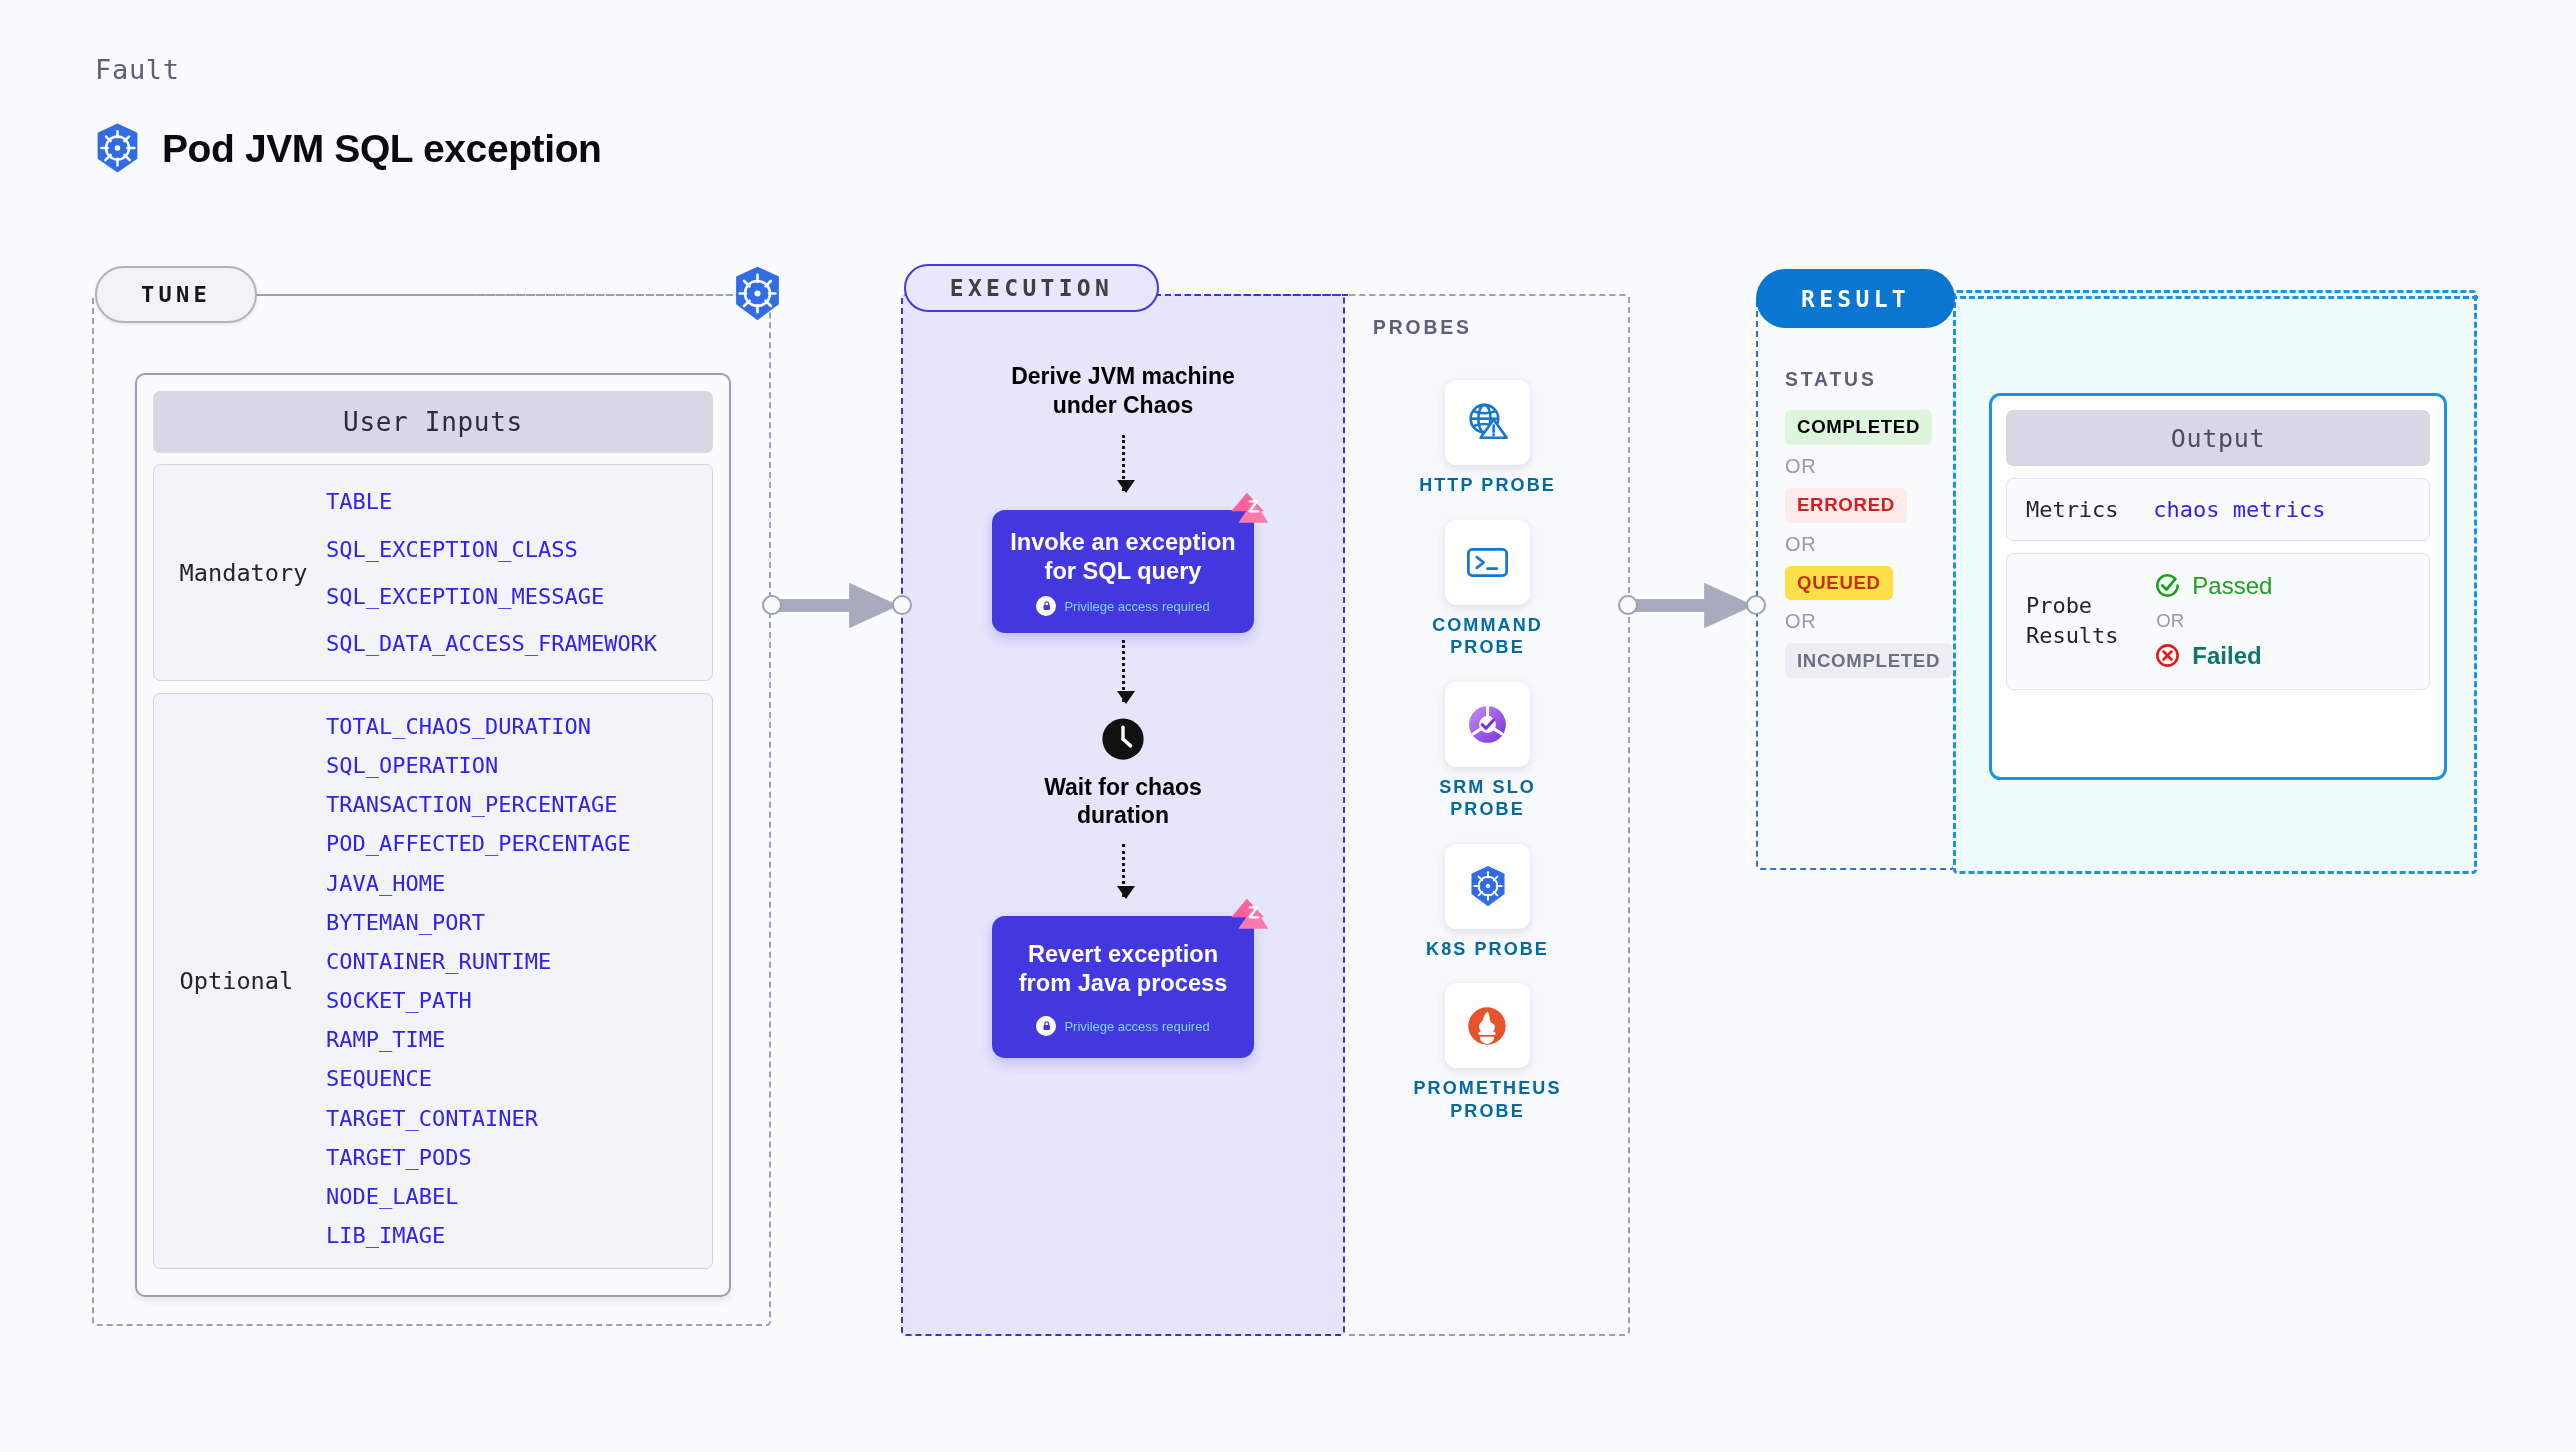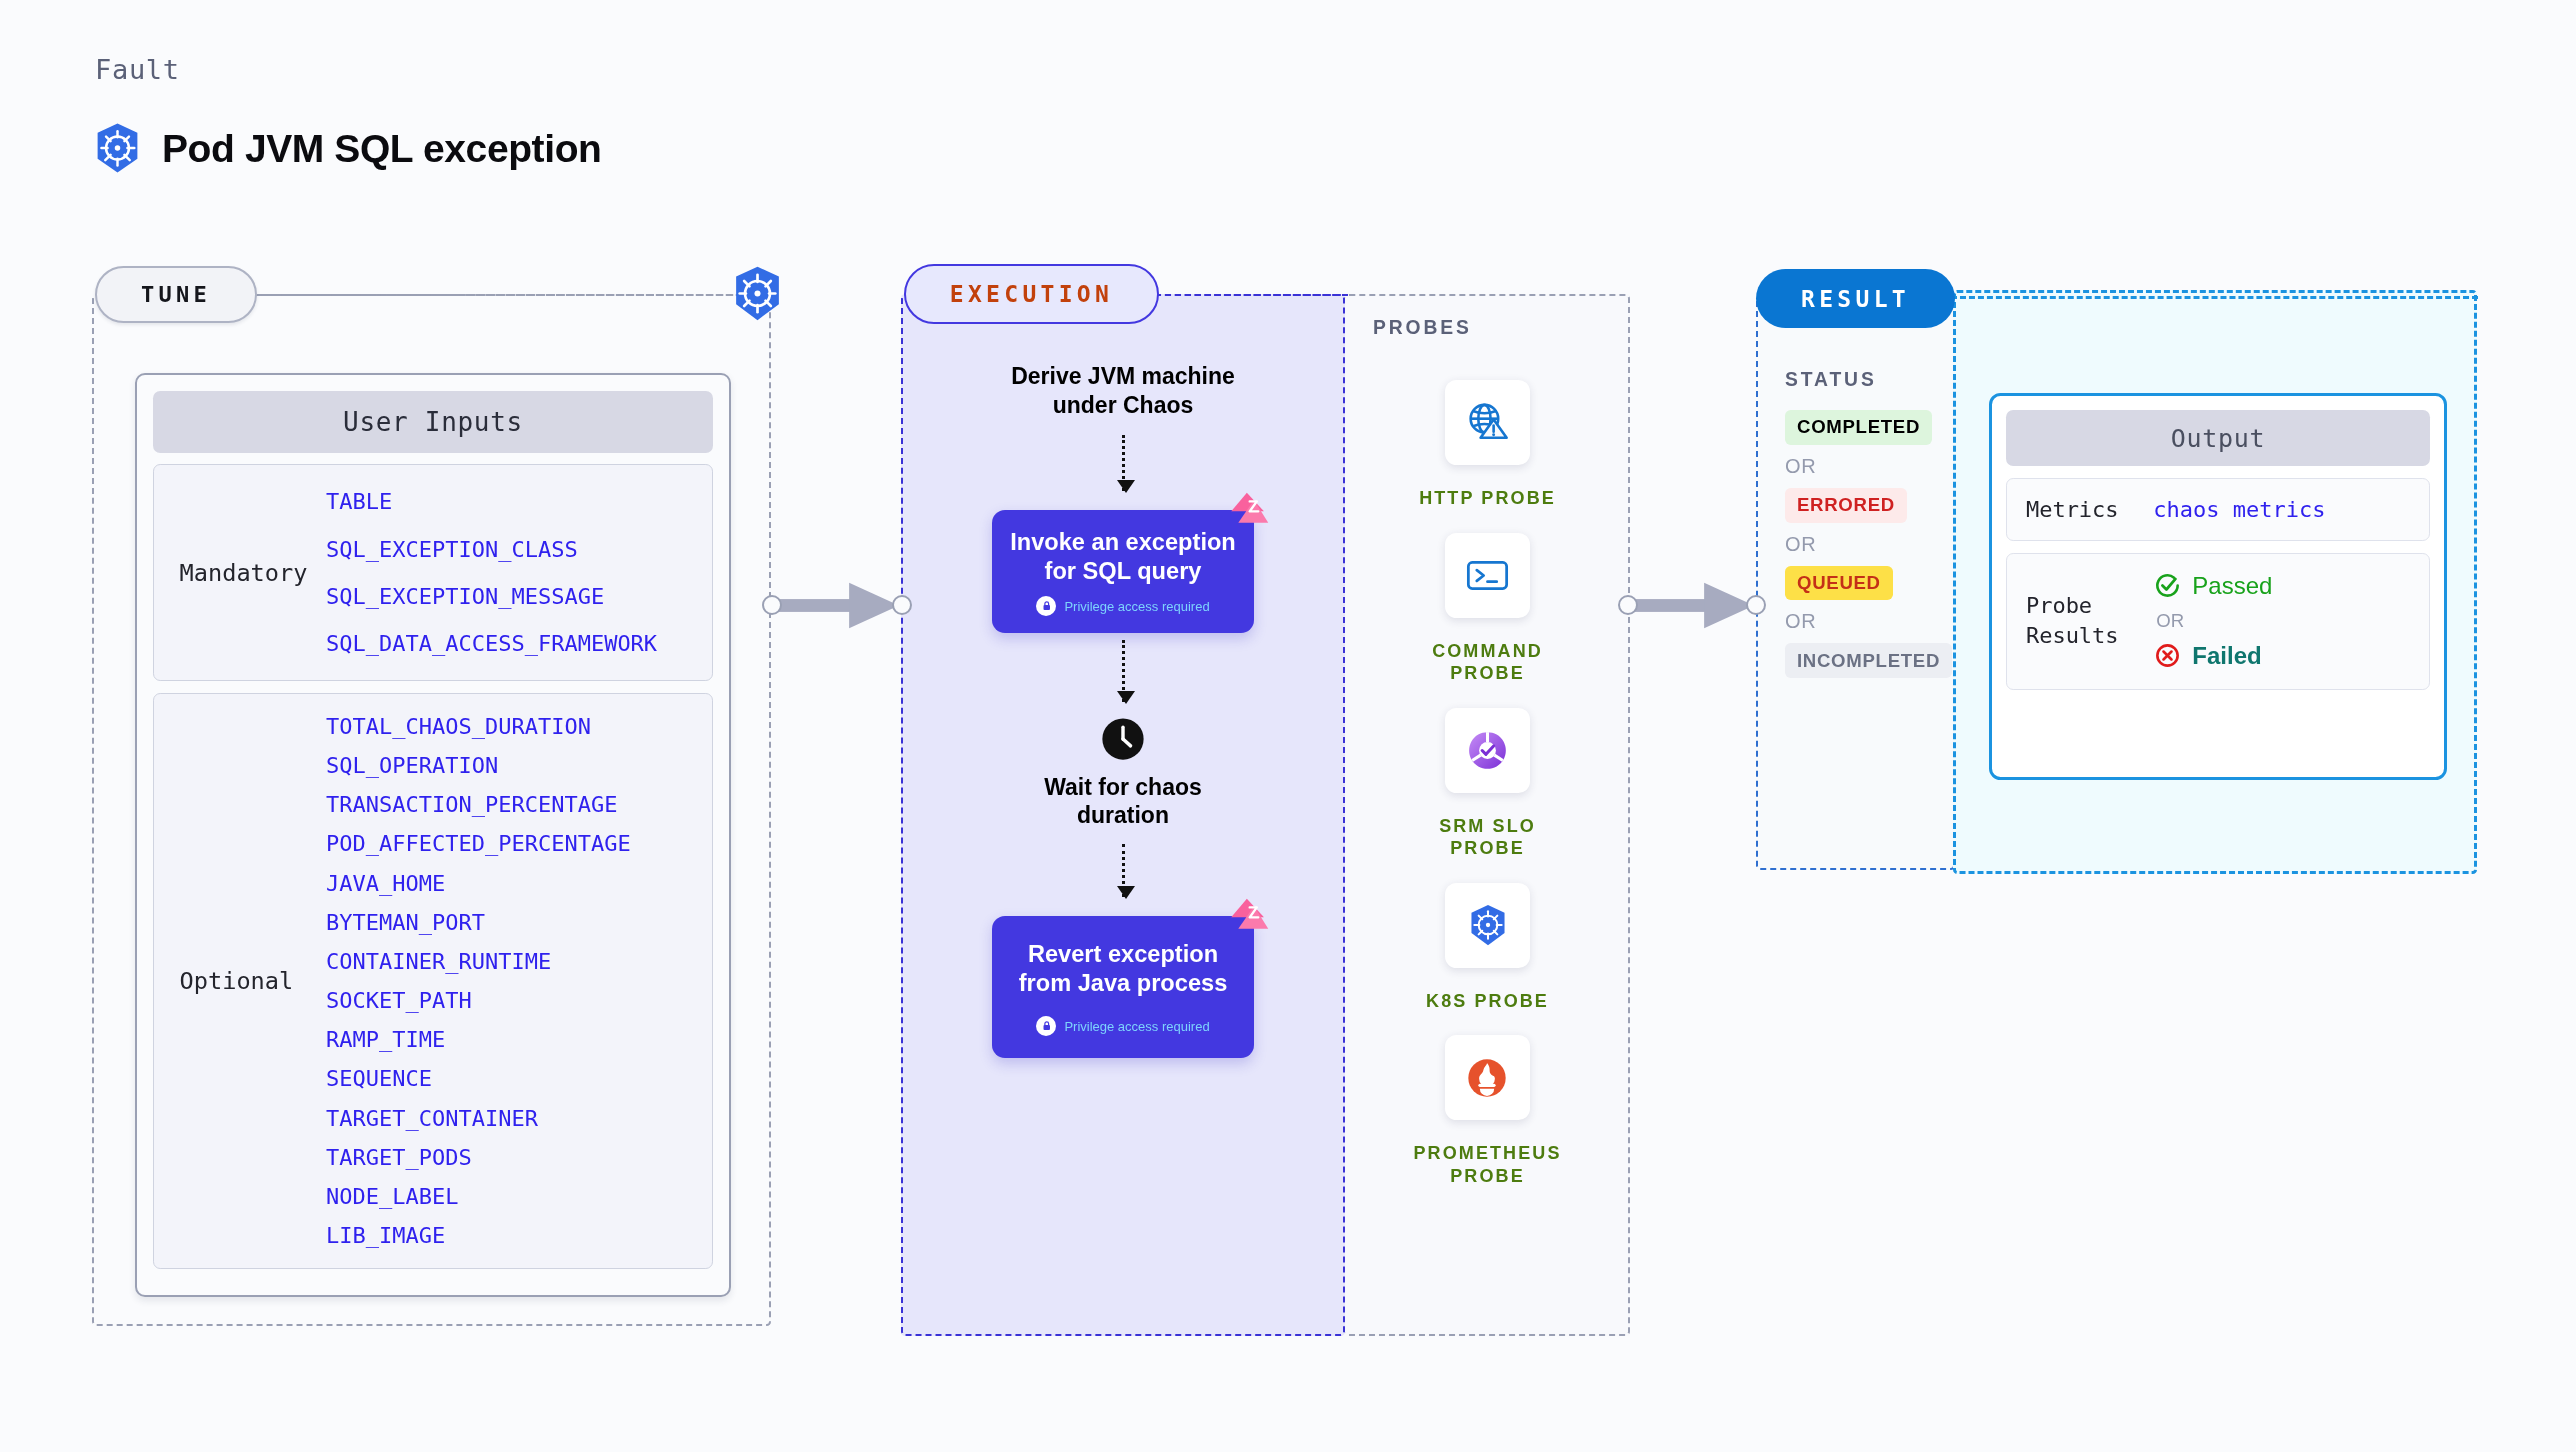--- a/index.html
+++ b/index.html
@@ -40,8 +40,8 @@
     box-shadow: 0 2.1px 3.6px rgba(40,45,80,.10);
   }
   .pill-exec {
-    left: 904px; top: 264px; width: 255px; height: 60px;
-    background: #e7e8fd; border: 2.9px solid #4338e0; color: #c2410c;
+    left: 904px; top: 264px; width: 255px; height: 48px;
+    background: #e7e8fd; border: 2.9px solid #4338e0; color: #404040;
     font-size: 23px;
   }
   .pill-result {

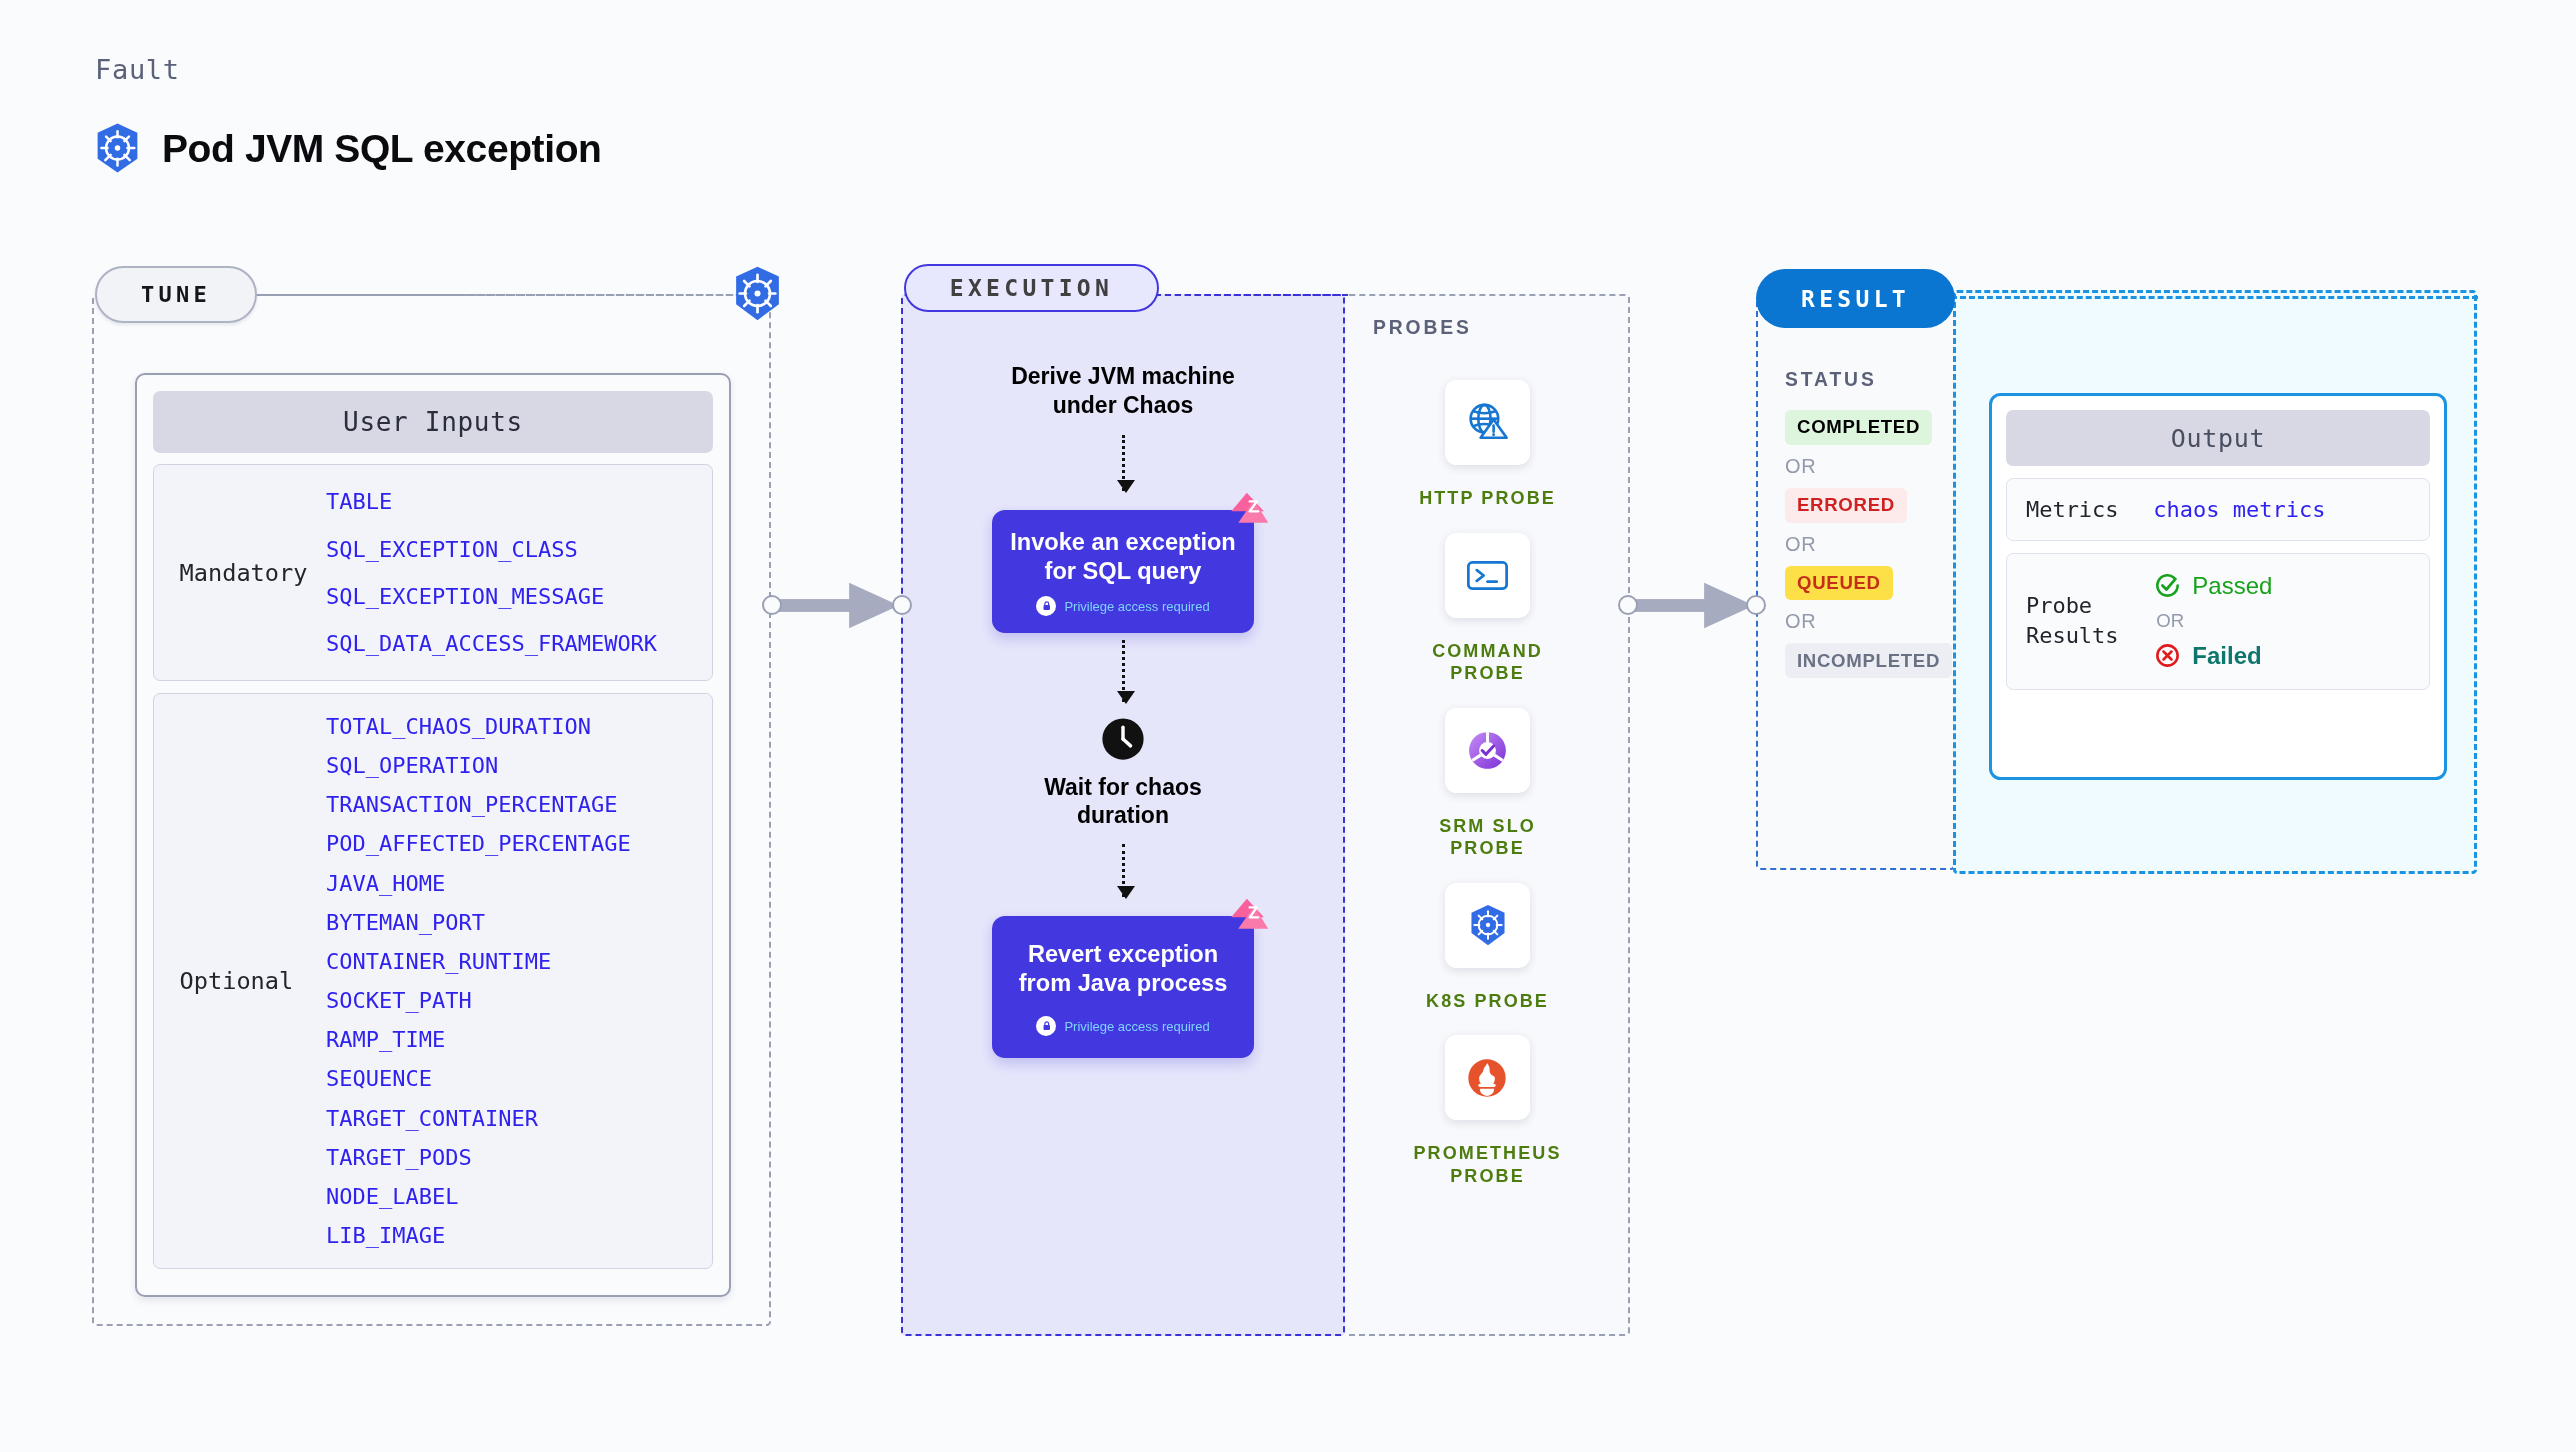--- a/index.html
+++ b/index.html
@@ -189,8 +189,8 @@
     box-shadow: 0 2.9px 8.6px rgba(40,45,80,.12);
   }
   .probe-label {
-    margin-top: 22px; text-align: center; max-width: 165px;
-    font-size: 18px; font-weight: 700; color: #4d7c0f; letter-spacing: 2.1px;
+    margin-top: 9px; text-align: center; max-width: 165px;
+    font-size: 18px; font-weight: 700; color: #0369a1; letter-spacing: 2.1px;
     line-height: 1.25;
   }
 

